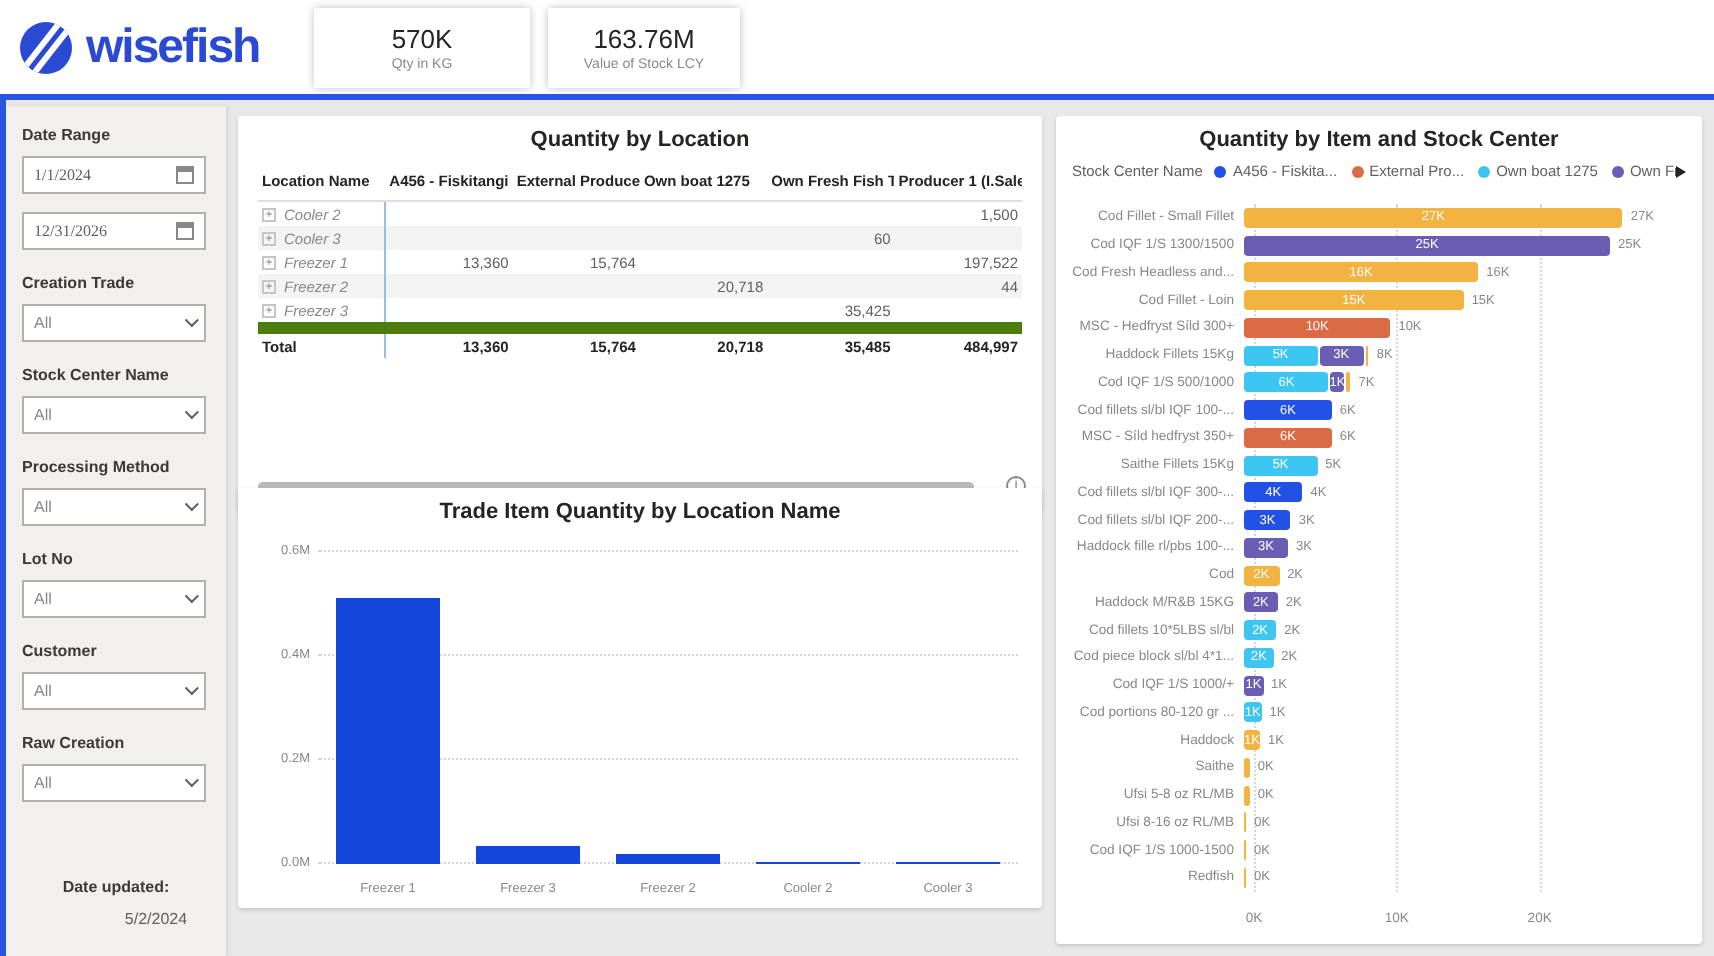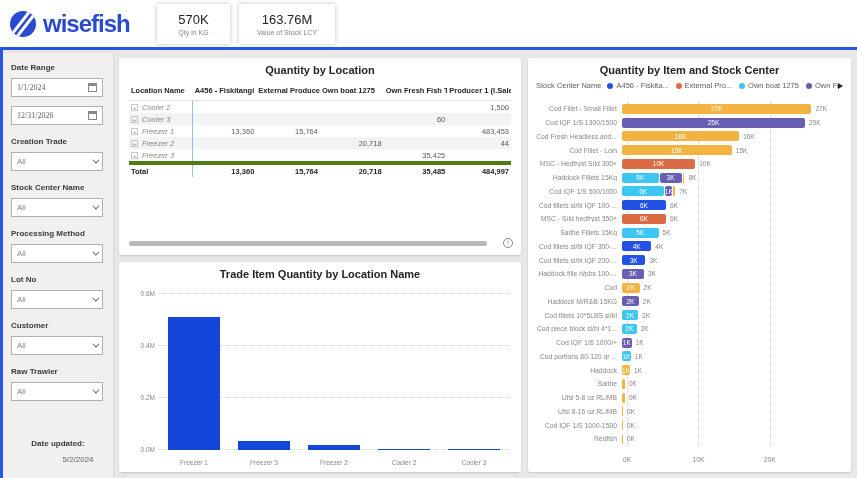--- a/index.html
+++ b/index.html
@@ -15,7 +15,7 @@
   .logo-mark::before, .logo-mark::after { content:''; position:absolute; width:3px; height:140%; background:#fff; top:-20%; transform:rotate(38deg); }
   .logo-mark::before { left:9px; } .logo-mark::after { left:16px; }
   .brand-name { font-size:24px; font-weight:bold; color:#2A4AD4; letter-spacing:-1px; }
-  .kpi-card { width:73px; height:40px; background:#fff; box-shadow:0 0 4px rgba(0,0,0,.25);
+  .kpi-card { width:108px; height:40px; background:#fff; box-shadow:0 0 4px rgba(0,0,0,.25);
     border-radius:1px; display:flex; flex-direction:column; align-items:center; justify-content:center; margin-left:9px; }
   .kpi-value { font-size:13px; color:#252423; }
   .kpi-label { font-size:7px; color:#8A8886; margin-top:2px; }

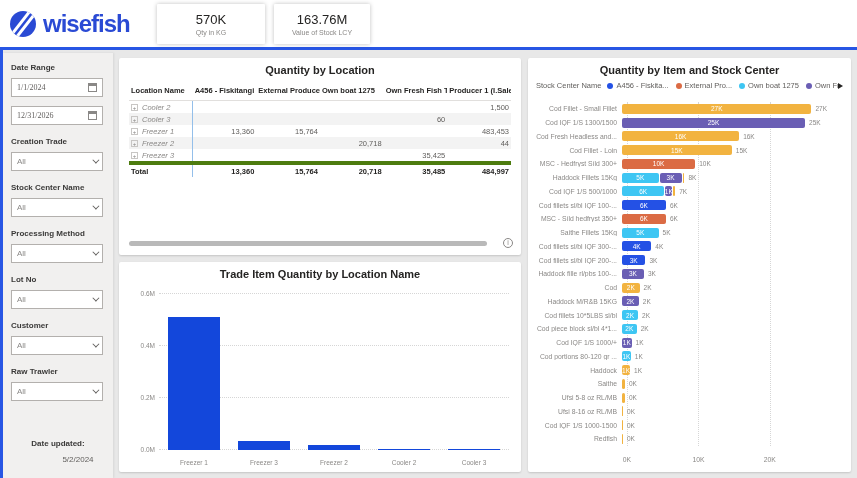--- a/index.html
+++ b/index.html
@@ -210,7 +210,7 @@
           <td class="num">15,764</td>
           <td class="num"></td>
           <td class="num"></td>
-          <td class="num">483,453</td>
+          <td class="num">197,522</td>
         </tr>
         <tr class="zebra">
           <td class="name-cell"><span class="expand"></span><span>Freezer 2</span></td>

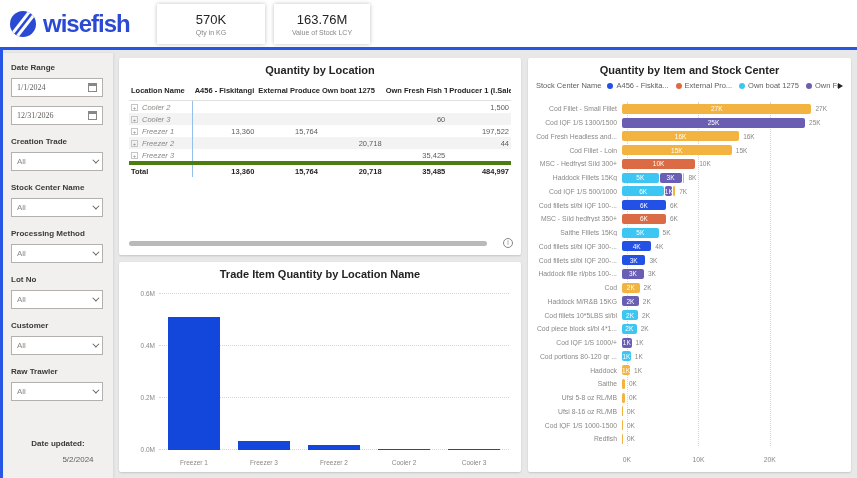--- a/index.html
+++ b/index.html
@@ -54,7 +54,7 @@
   table.loc td { font-size:7.5px; color:#605E5C; padding:1.5px 2px; text-align:right; white-space:nowrap; overflow:hidden; }
   table.loc td.name-cell { text-align:left; color:#8A8886; font-style:italic; border-right:1px solid #94BFEA; }
   table.loc tr.zebra { background:#f3f3f3; }
-  table.loc tr.total-row td { color:#252423; font-weight:bold; font-style:normal; border-top:4px solid #4d7c0f; }
+  table.loc tr.total-row td { color:#252423; font-weight:bold; font-style:normal; border-top:6px solid #4d7c0f; }
   table.loc tr.total-row td.name-cell { font-style:normal; color:#252423; }
   .expand { display:inline-block; width:7px; height:7px; border:1px solid #C8C6C4; color:#8A8886;
     font-size:6px; line-height:6px; text-align:center; margin-right:4px; vertical-align:middle; font-style:normal; }

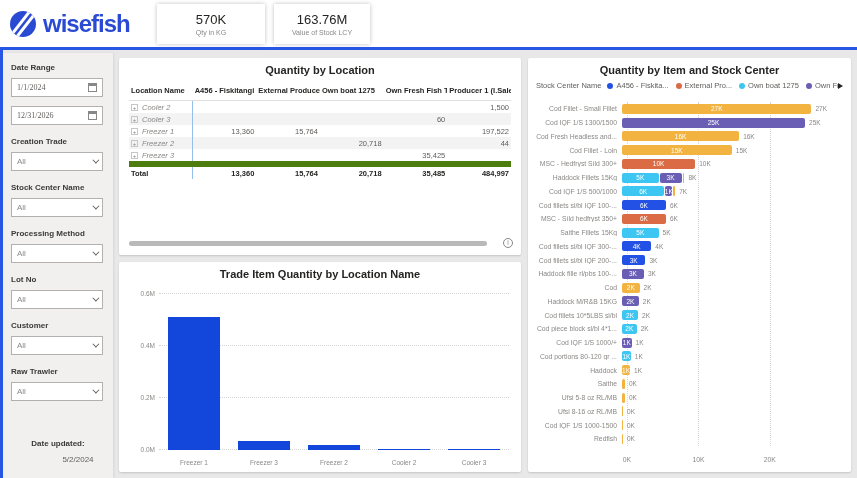--- a/index.html
+++ b/index.html
@@ -43,7 +43,7 @@
   .panel { position:absolute; background:#fff; border-radius:2px; box-shadow:0 1px 2px rgba(0,0,0,.15); }
   .panel-title { text-align:center; font-size:11px; font-weight:600; color:#252423; padding-top:6px; }
   #table-panel { left:119px; top:58px; width:402px; height:197px; }
-  #barchart-panel { left:119px; top:262px; width:402px; height:210px; }
+  #barchart-panel { left:119px; top:244px; width:402px; height:210px; }
   #right-panel { left:528px; top:58px; width:323px; height:414px; }
 
   

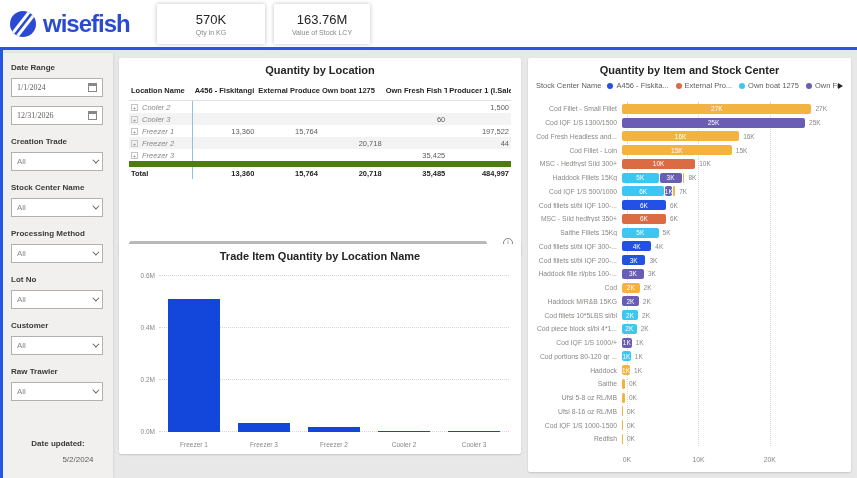--- a/index.html
+++ b/index.html
@@ -161,7 +161,7 @@
         </div>
       </div>
       <div class="fgroup">
-        <div class="fgroup-label">Raw Trawler</div>
+        <div class="fgroup-label">Raw Creation</div>
         <div class="ctrl">
           <span class="dd-value">All</span>
           <span class="chev"></span>

